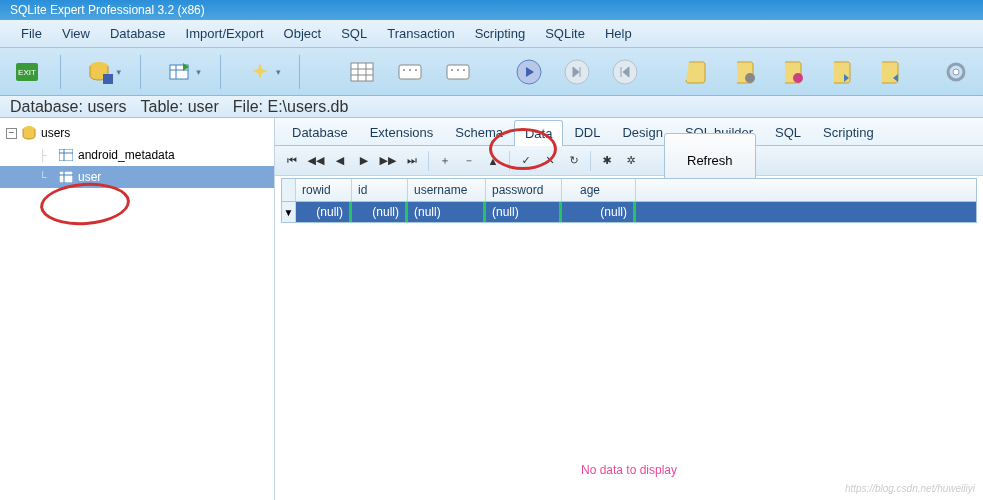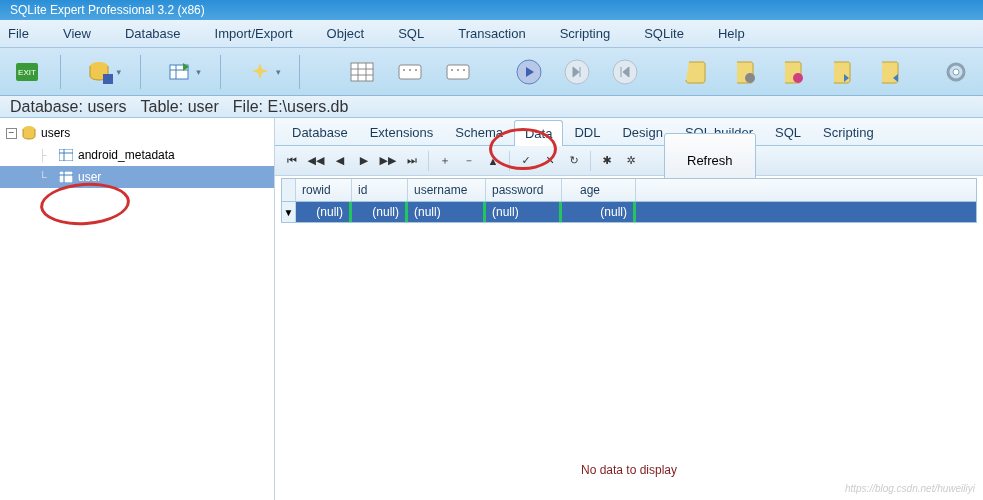--- a/index.html
+++ b/index.html
@@ -7,7 +7,7 @@
 
 .titlebar { height: 20px; background: linear-gradient(#2a8fd8, #4da5e0); color: #fff; font-size: 12px; padding: 3px 10px; display: flex; align-items: center; }
 
-.menubar { height: 28px; background: linear-gradient(#e8f3fb, #d6e9f8); border-bottom: 1px solid #a4c5e0; display: flex; align-items: center; padding: 0 0; gap: 18px; }
+.menubar { height: 28px; background: linear-gradient(#e8f3fb, #d6e9f8); border-bottom: 1px solid #a4c5e0; display: flex; align-items: center; padding: 0 13px; gap: 4px; }
 .menubar span { font-size: 13px; color: #1a3a5a; padding: 4px 8px; cursor: default; }
 
 .toolbar { height: 48px; background: linear-gradient(#d0e7f7, #b8dcf2); border-bottom: 1px solid #8fb8d8; display: flex; align-items: center; padding: 0 8px; gap: 10px; }

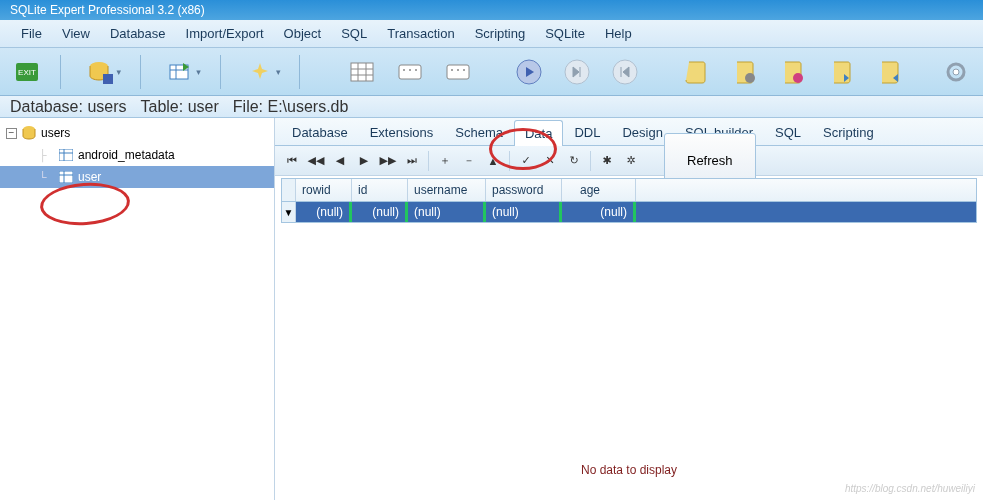--- a/index.html
+++ b/index.html
@@ -48,7 +48,7 @@
 .col-rowid { width: 56px; } .col-id { width: 56px; } .col-username { width: 78px; } .col-password { width: 76px; } .col-age { width: 62px; margin-left: 12px; }
 
 .watermark { position: absolute; right: 8px; bottom: 6px; font-size: 10px; color: #ccc; font-style: italic; }
-.no-data { text-align: center; color: #7f1d1d; font-size: 12px; margin-top: 240px; }
+.no-data { text-align: center; color: #ec4899; font-size: 12px; margin-top: 240px; }
 
 
 .annot { position: absolute; border: 3px solid #d03030; border-radius: 50%; pointer-events: none; }

